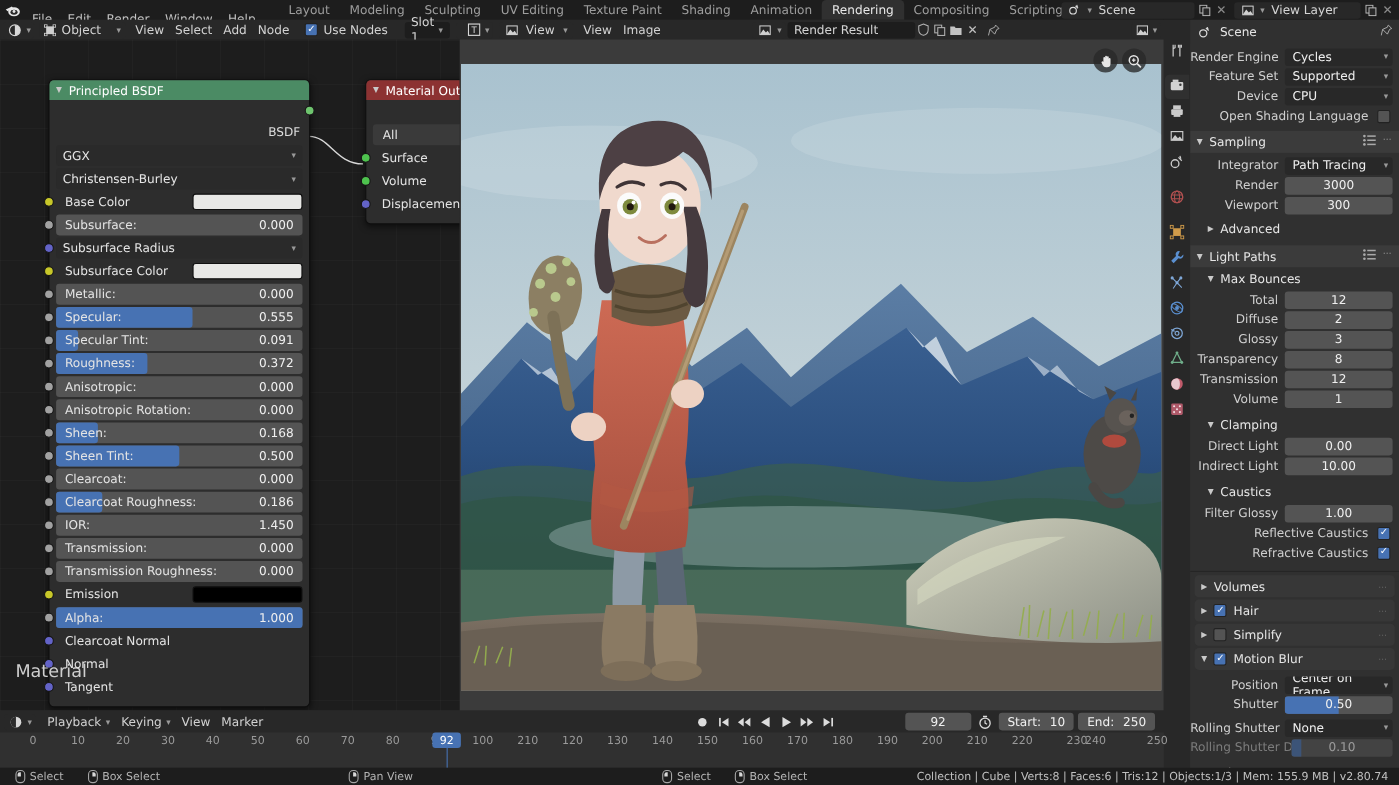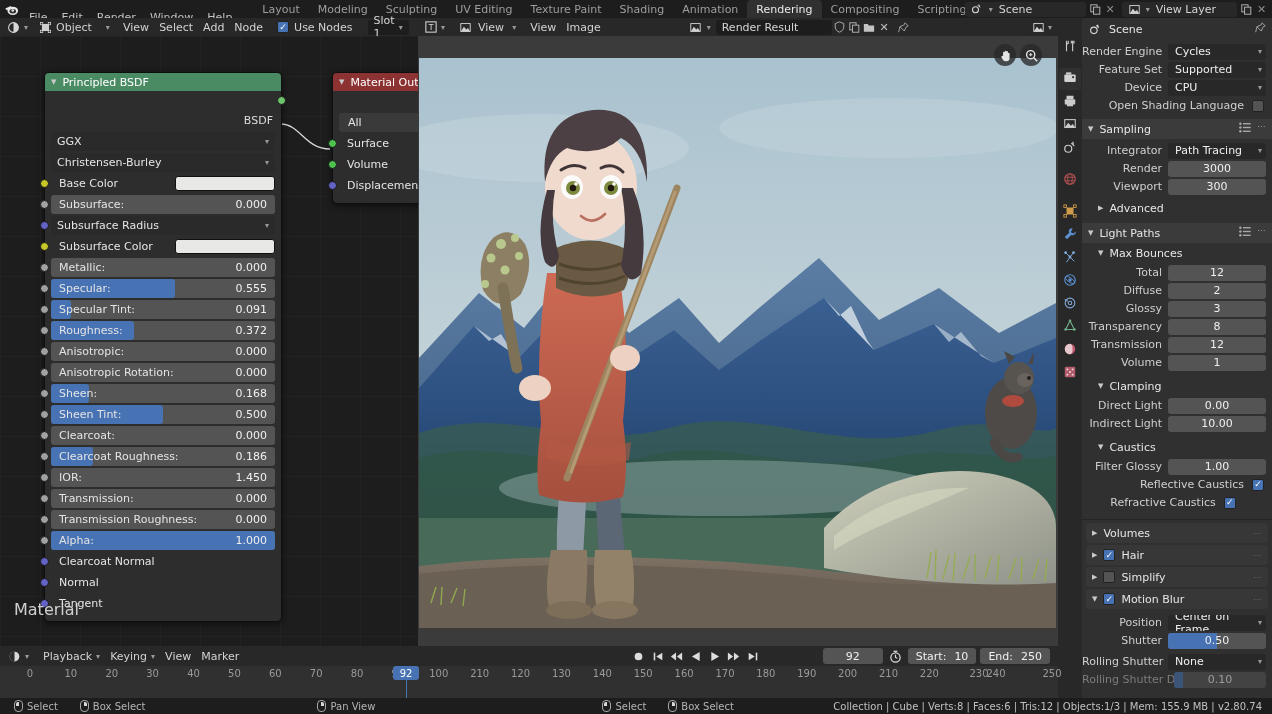--- a/index.html
+++ b/index.html
@@ -919,7 +919,7 @@
           <span style="color:#cfcfcf; margin-right:8px">Reflective Caustics</span>
           <span class="cbox on" style="margin-right:2px"></span>
         </div>
-        <div class="prow" style="justify-content:center">
+        <div class="prow" style="justify-content:flex-end">
           <span style="color:#cfcfcf; margin-right:8px">Refractive Caustics</span>
           <span class="cbox on" style="margin-right:2px"></span>
         </div>

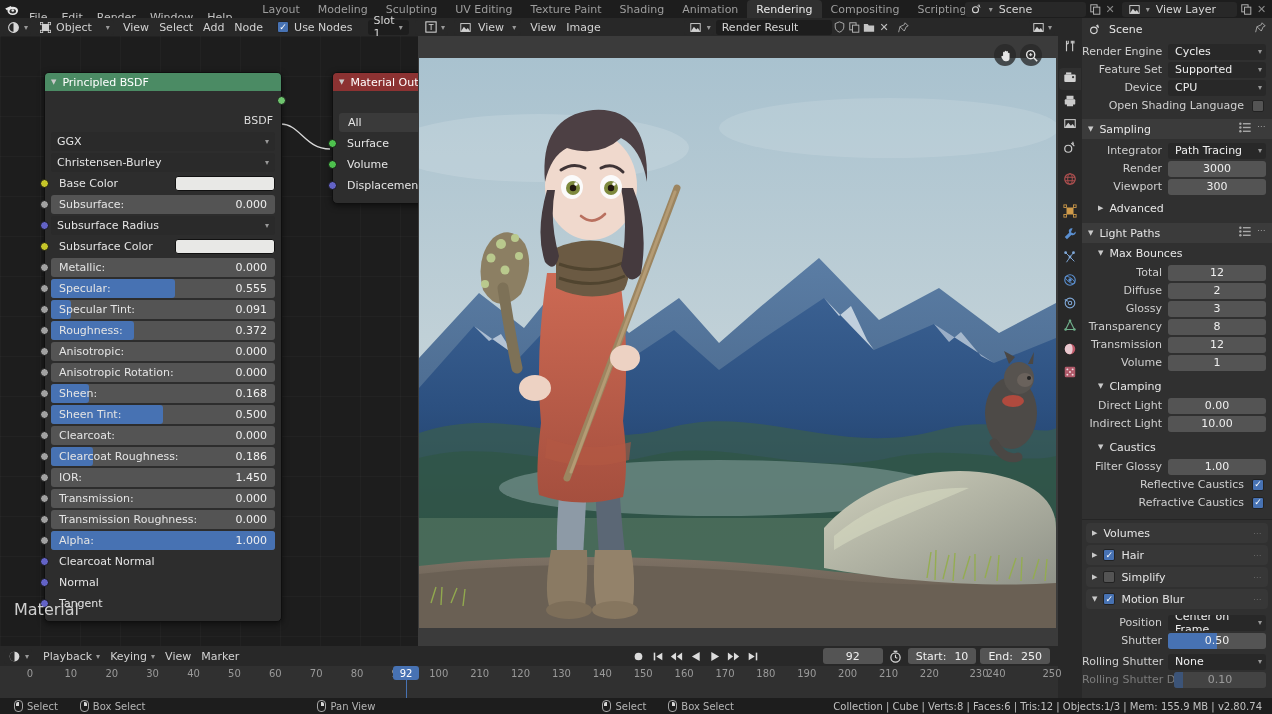--- a/index.html
+++ b/index.html
@@ -361,6 +361,11 @@
                 <span class="lbl">Transmission Roughness:</span>
                 <span class="val">0.000</span>
                 <span class="sockdot" style="background: rgb(161, 161, 161);"></span>
+              </div>
+              <div class="nrow plain">
+                <span class="lbl">Emission</span>
+                <span class="swatch" style="background: rgb(0, 0, 0);"></span>
+                <span class="sockdot" style="background: rgb(199, 199, 41);"></span>
               </div>
               <div class="nrow field">
                 <span class="slider-fill" style="width: 100%;"></span>

